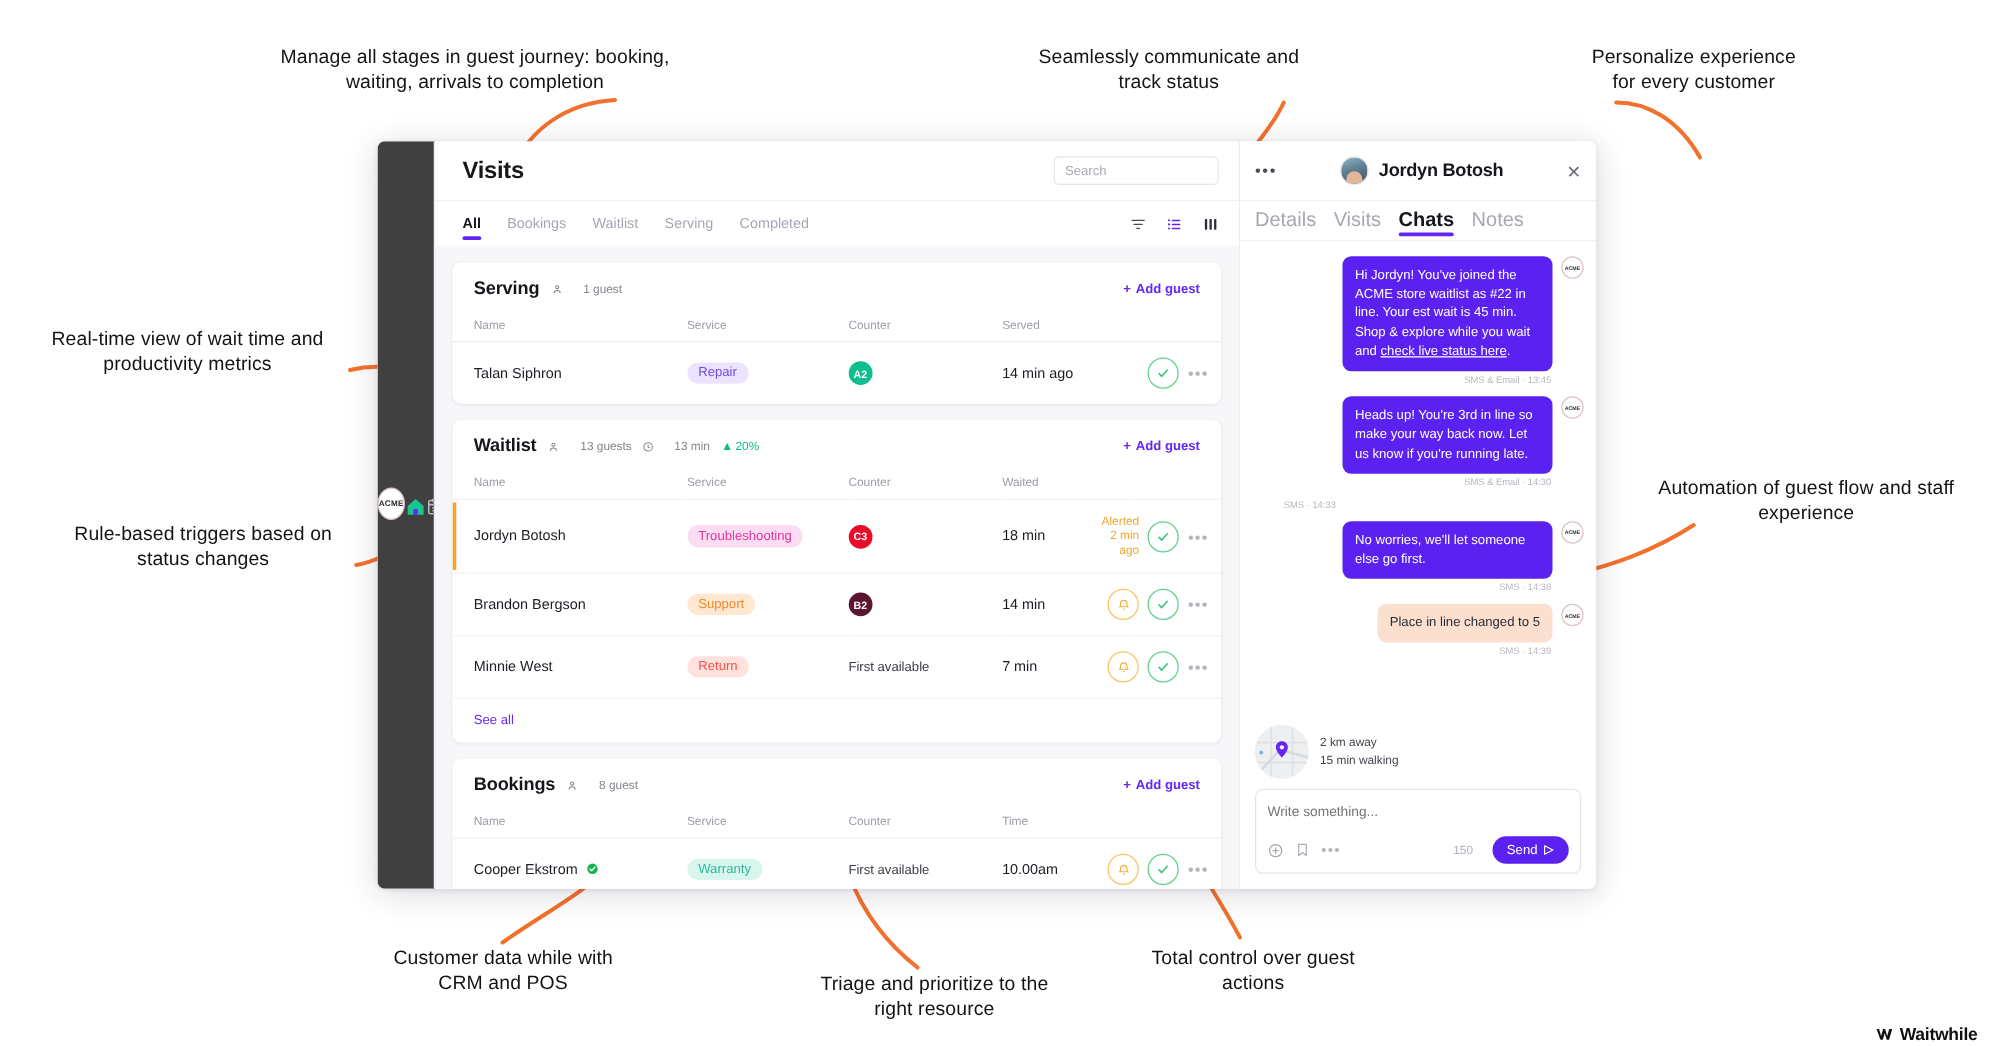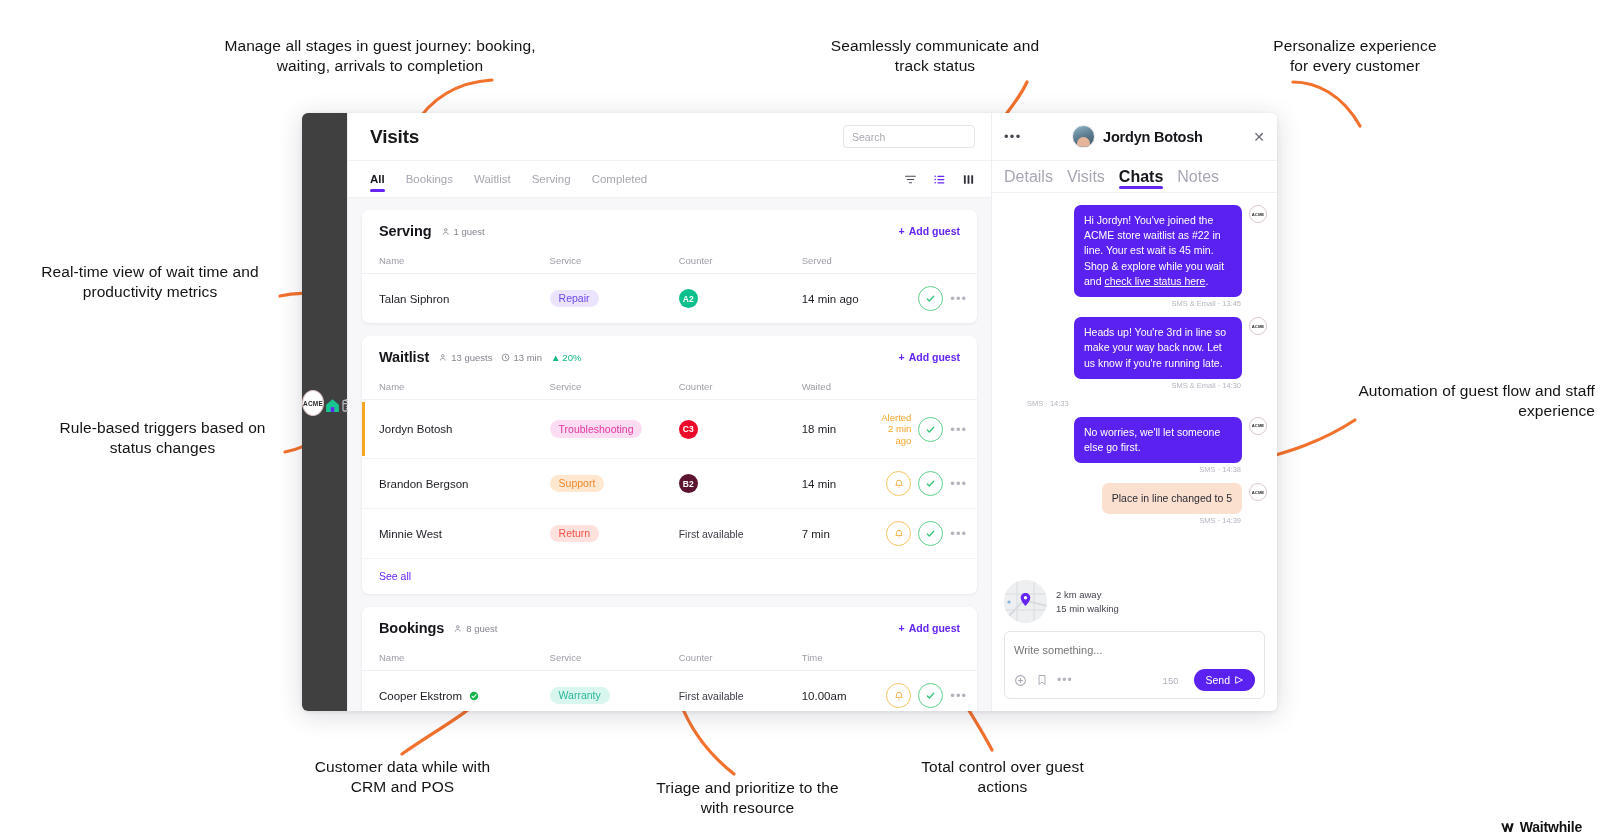--- a/index.html
+++ b/index.html
@@ -125,7 +125,7 @@
   .card-title { font-size: 14.5px; font-weight: 700; color: #15151b; letter-spacing: -.1px; }
   .meta { display: flex; align-items: center; gap: 4px; margin-left: 10px; }
   .meta-item {
-    display: flex; align-items: center; gap: 3px;
+    display: flex; align-items: center; gap: 16px;
     font-size: 9.5px; color: #84858f; margin-right: 5px;
   }
   .meta-up { color: #12b886; font-size: 9.5px; display: flex; align-items: center; gap: 2px; }

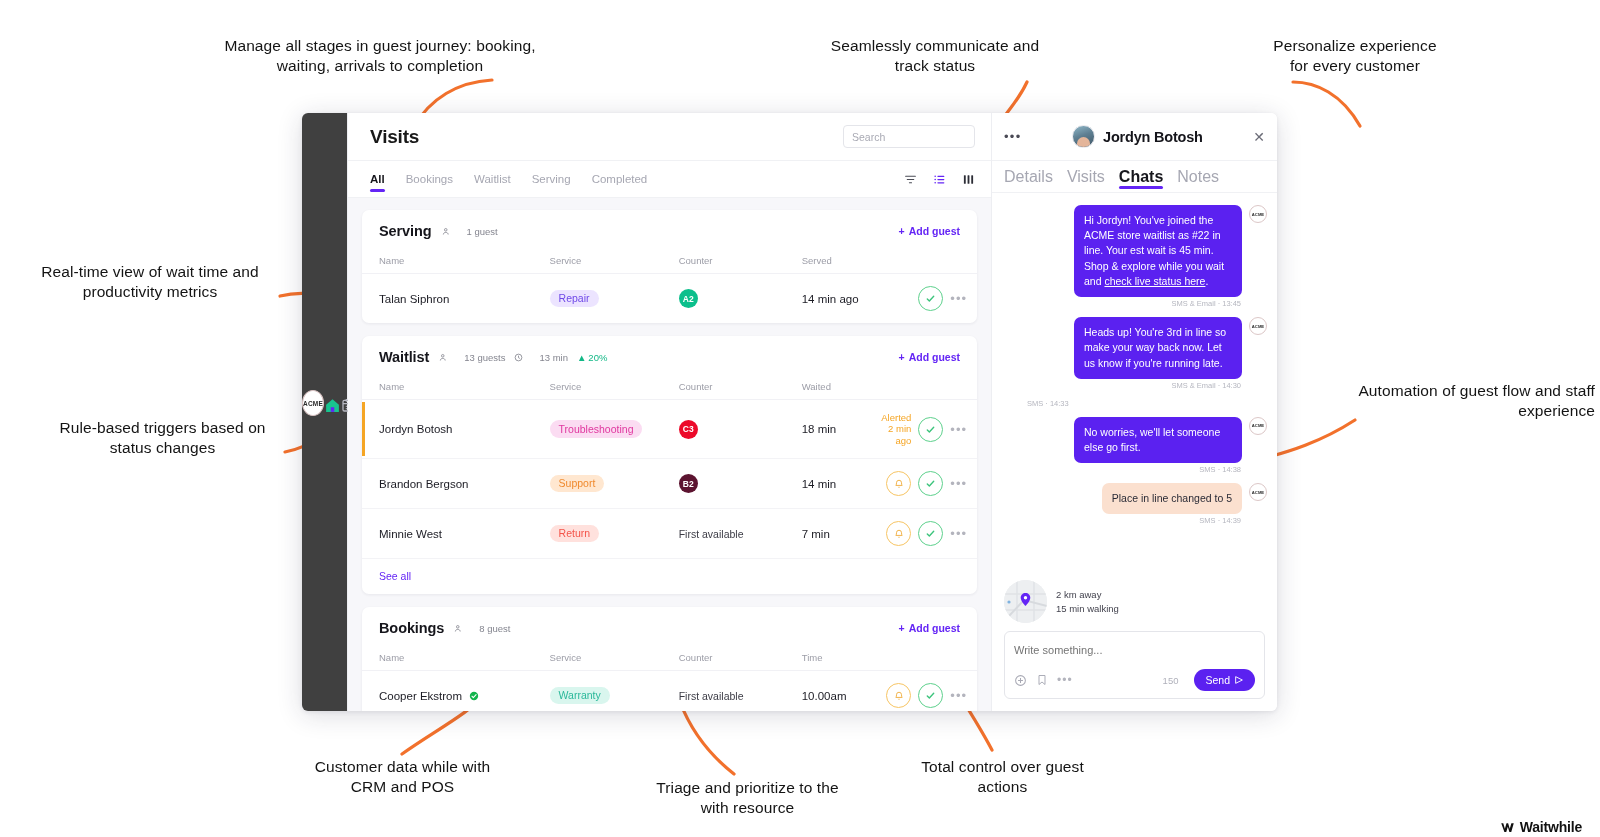--- a/index.html
+++ b/index.html
@@ -293,7 +293,7 @@
 productivity metrics</div>
   <div class="callout" style="left:40px; top:418px; width:245px;">Rule-based triggers based on
 status changes</div>
-  <div class="callout" style="left:1295px; top:381px; width:300px;text-align:right;">Automation of guest flow and staff
+  <div class="callout" style="left:1295px; top:381px; width:300px;">Automation of guest flow and staff
 experience</div>
   <div class="callout" style="left:285px; top:757px; width:235px;">Customer data while with
 CRM and POS</div>

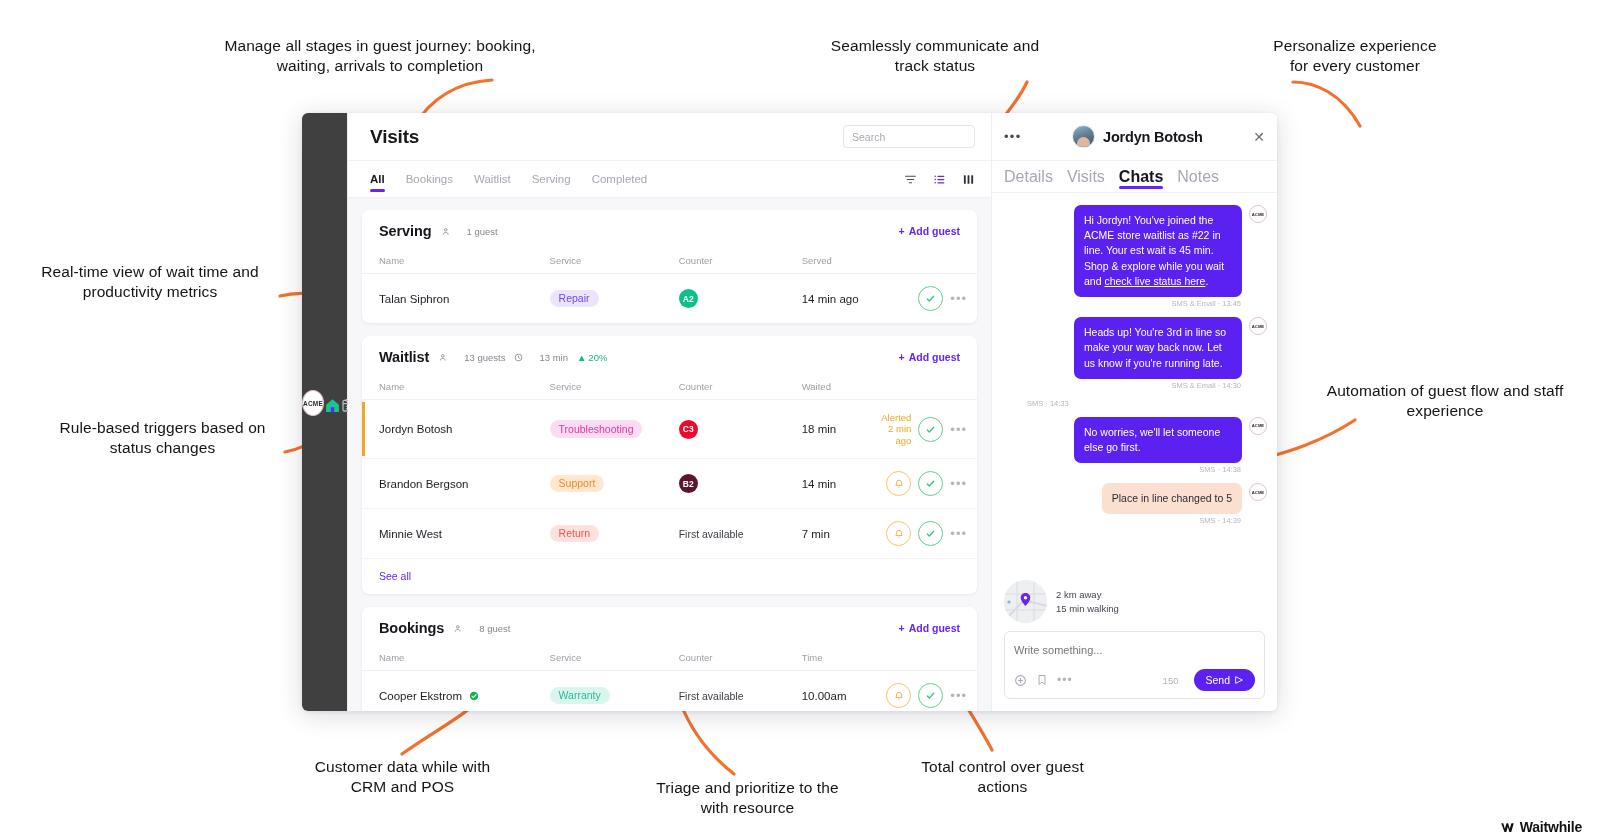--- a/index.html
+++ b/index.html
@@ -298,7 +298,7 @@
   <div class="callout" style="left:285px; top:757px; width:235px;">Customer data while with
 CRM and POS</div>
   <div class="callout" style="left:630px; top:778px; width:235px;">Triage and prioritize to the
-with resource</div>
+right resource</div>
   <div class="callout" style="left:890px; top:757px; width:225px;">Total control over guest
 actions</div>
 

